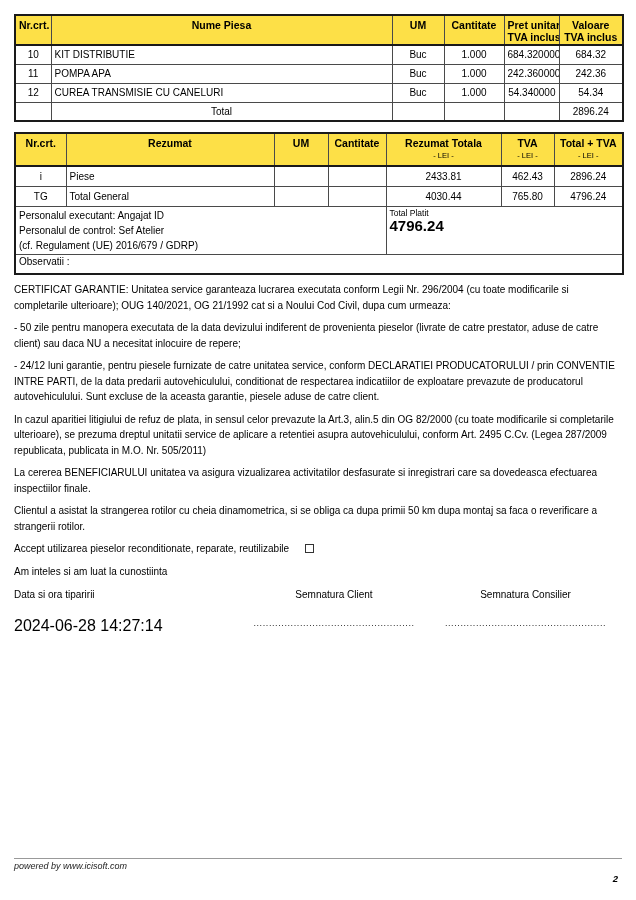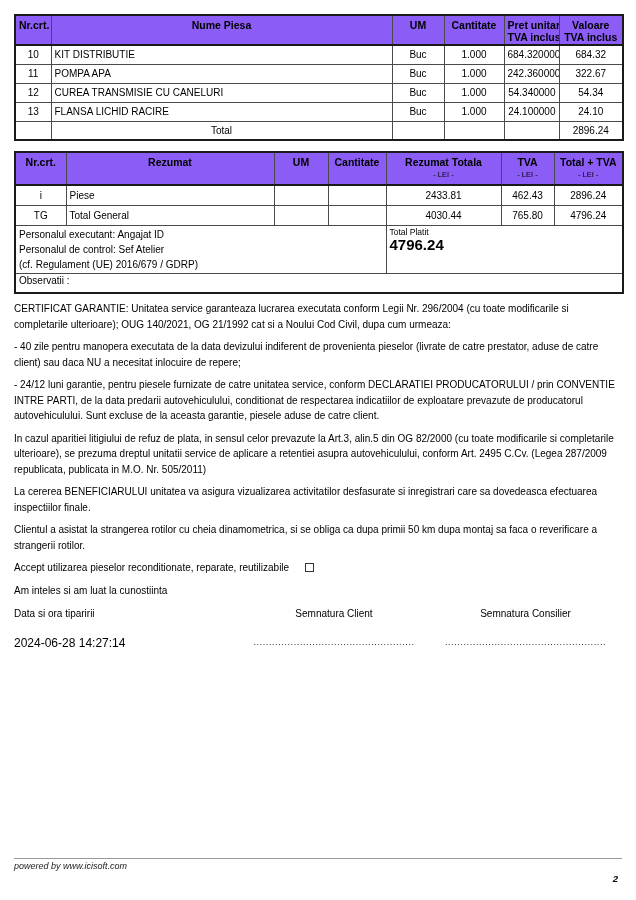--- a/index.html
+++ b/index.html
@@ -9,7 +9,7 @@
 
   table.tbl { border-collapse:collapse; table-layout:fixed; width:608px; border:2px solid #1a1a1a; }
   table.tbl th, table.tbl td { border:1px solid #4a4a4a; font-size:10px; padding:1px 3px; overflow:hidden; white-space:nowrap; }
-  table.tbl thead th { background:#8b5cf6; font-weight:bold; font-size:10.5px; vertical-align:top; padding-top:3px; border-bottom:2px solid #1a1a1a; }
+  table.tbl thead th { background:#fde047; font-weight:bold; font-size:10.5px; vertical-align:top; padding-top:3px; border-bottom:2px solid #1a1a1a; }
   .c { text-align:center; }
   .l { text-align:left; }
   .r { text-align:right; }

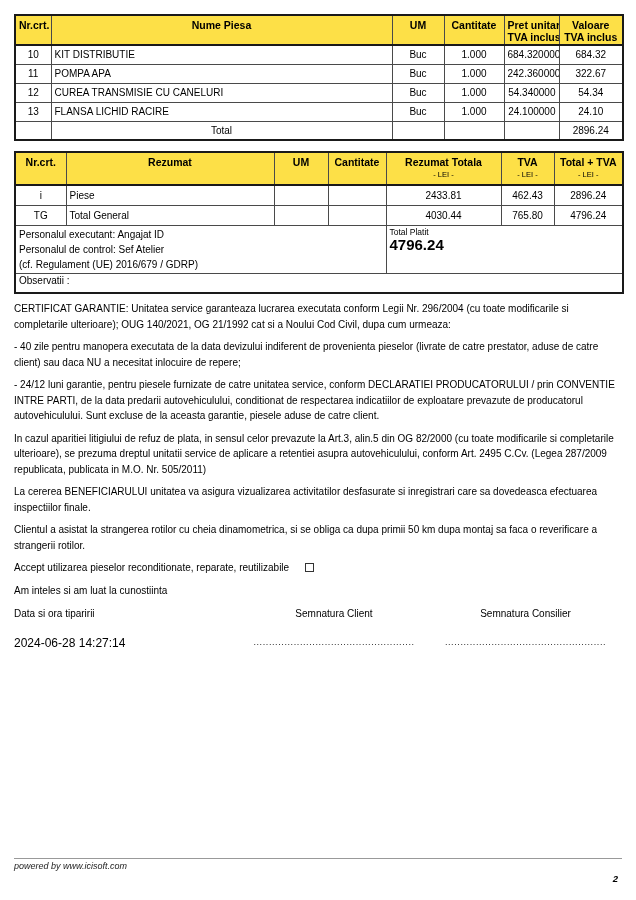--- a/index.html
+++ b/index.html
@@ -87,7 +87,7 @@
         <td class="c">Buc</td>
         <td class="c">1.000</td>
         <td class="r">242.360000</td>
-        <td class="c">322.67</td>
+        <td class="c">242.36</td>
       </tr>
       <tr>
         <td class="c">12</td>

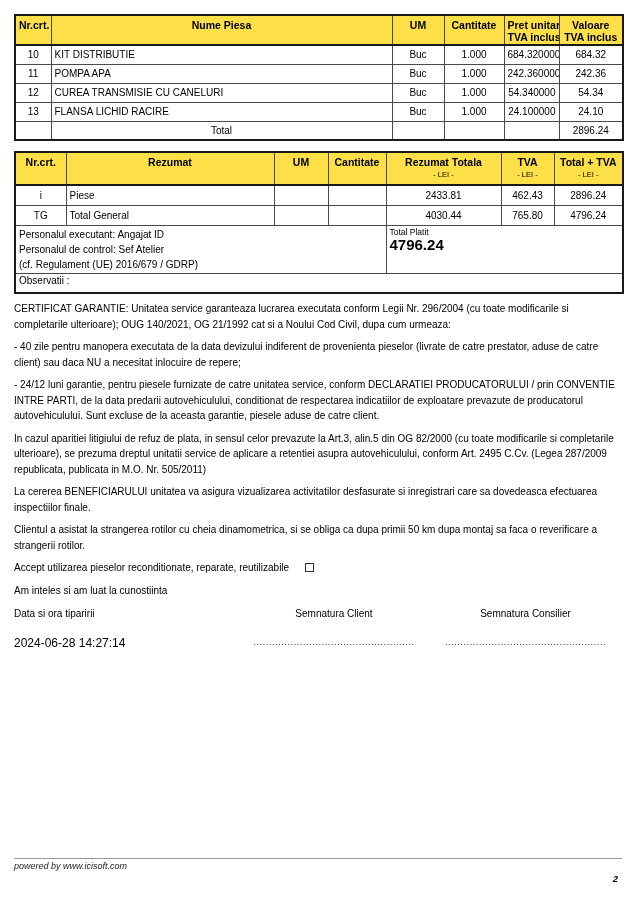--- a/index.html
+++ b/index.html
@@ -98,14 +98,6 @@
         <td class="c">54.34</td>
       </tr>
       <tr>
-        <td class="c">13</td>
-        <td class="l">FLANSA LICHID RACIRE</td>
-        <td class="c">Buc</td>
-        <td class="c">1.000</td>
-        <td class="r">24.100000</td>
-        <td class="c">24.10</td>
-      </tr>
-      <tr>
         <td></td>
         <td class="c">Total</td>
         <td></td>

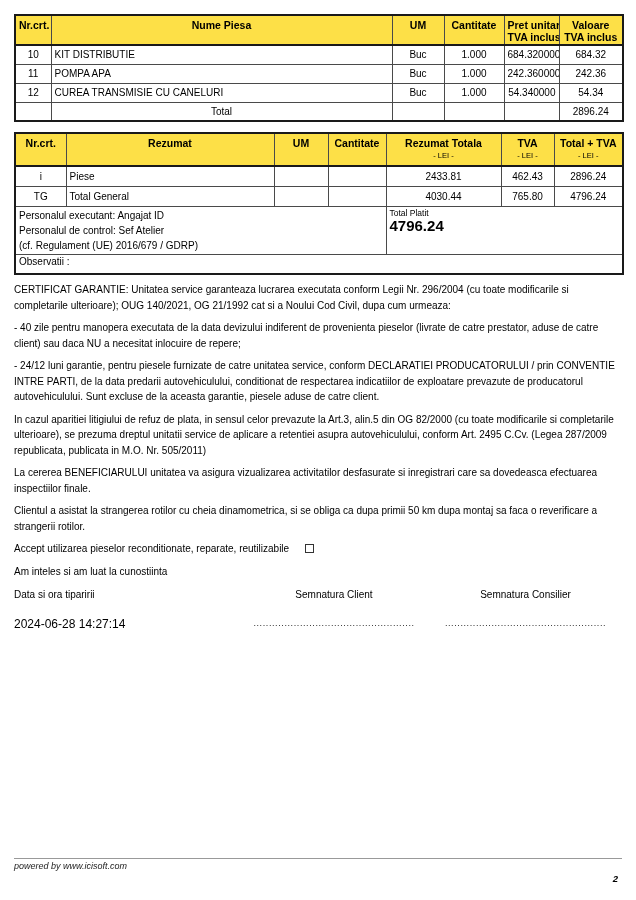--- a/index.html
+++ b/index.html
@@ -176,7 +176,7 @@
 
   <div class="terms">
     <p>CERTIFICAT GARANTIE: Unitatea service garanteaza lucrarea executata conform Legii Nr. 296/2004 (cu toate modificarile si completarile ulterioare); OUG 140/2021, OG 21/1992 cat si a Noului Cod Civil, dupa cum urmeaza:</p>
-    <p>- 40 zile pentru manopera executata de la data devizului indiferent de provenienta pieselor (livrate de catre prestator, aduse de catre client) sau daca NU a necesitat inlocuire de repere;</p>
+    <p>- 50 zile pentru manopera executata de la data devizului indiferent de provenienta pieselor (livrate de catre prestator, aduse de catre client) sau daca NU a necesitat inlocuire de repere;</p>
     <p>- 24/12 luni garantie, pentru piesele furnizate de catre unitatea service, conform DECLARATIEI PRODUCATORULUI / prin CONVENTIE INTRE PARTI, de la data predarii autovehiculului, conditionat de respectarea indicatiilor de exploatare prevazute de producatorul autovehiculului. Sunt excluse de la aceasta garantie, piesele aduse de catre client.</p>
     <p>In cazul aparitiei litigiului de refuz de plata, in sensul celor prevazute la Art.3, alin.5 din OG 82/2000 (cu toate modificarile si completarile ulterioare), se prezuma dreptul unitatii service de aplicare a retentiei asupra autovehiculului, conform Art. 2495 C.Cv. (Legea 287/2009 republicata, publicata in M.O. Nr. 505/2011)</p>
     <p>La cererea BENEFICIARULUI unitatea va asigura vizualizarea activitatilor desfasurate si inregistrari care sa dovedeasca efectuarea inspectiilor finale.</p>

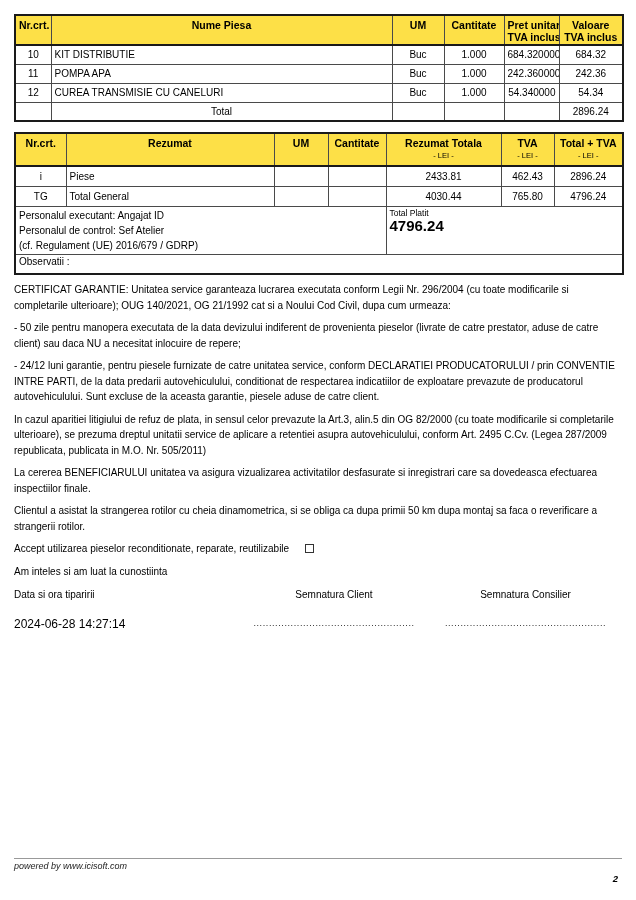--- a/index.html
+++ b/index.html
@@ -35,7 +35,7 @@
   .sig-col2 { width:190px; text-align:center; }
   .sig-col3 { width:193px; text-align:center; }
   .sig-label { font-size:10px; }
-  .sig-value { font-size:12px; margin-top:17px; }
+  .sig-value { font-size:16px; margin-top:17px; }
   .sig-dots { font-size:9px; letter-spacing:0.6px; margin-top:18px; color:#222; white-space:nowrap; overflow:hidden; }
 
   .footer { position:absolute; left:14px; right:14px; top:858px; border-top:1px solid #999; }

